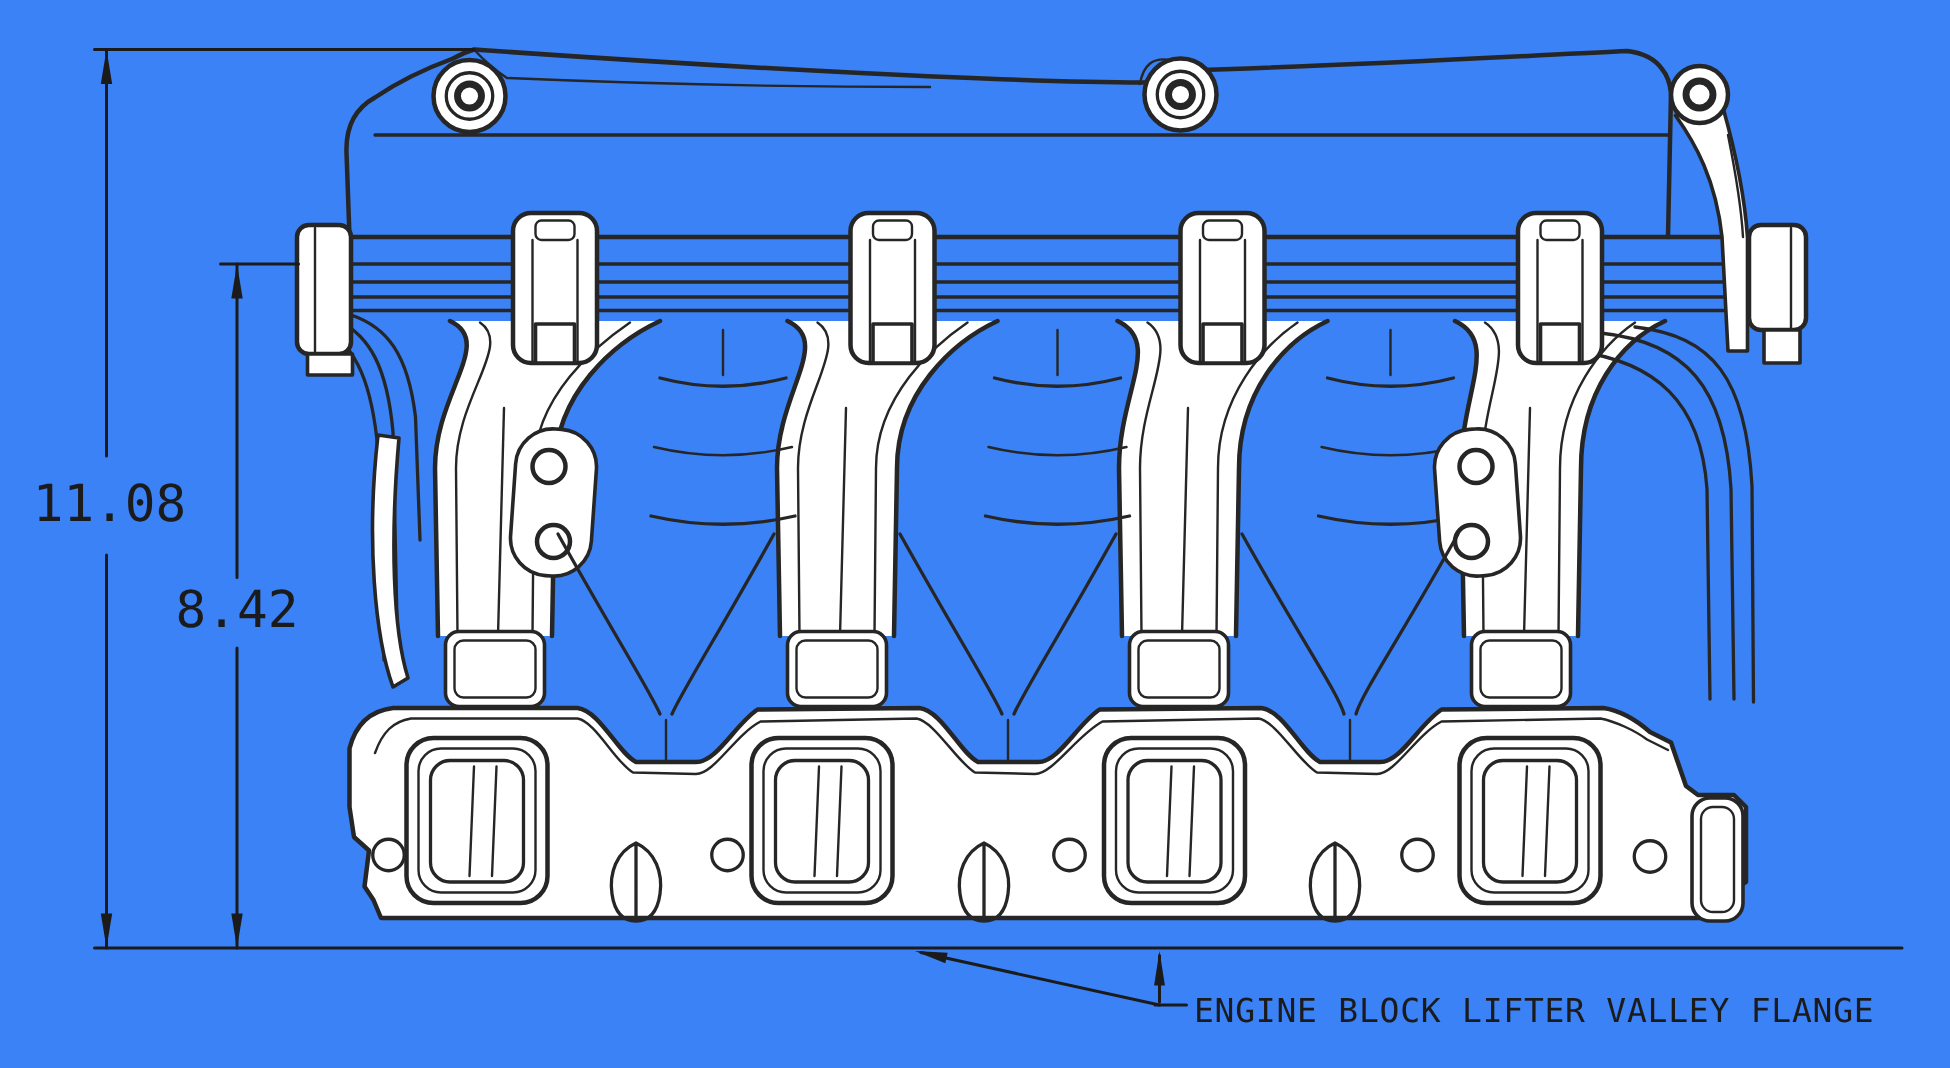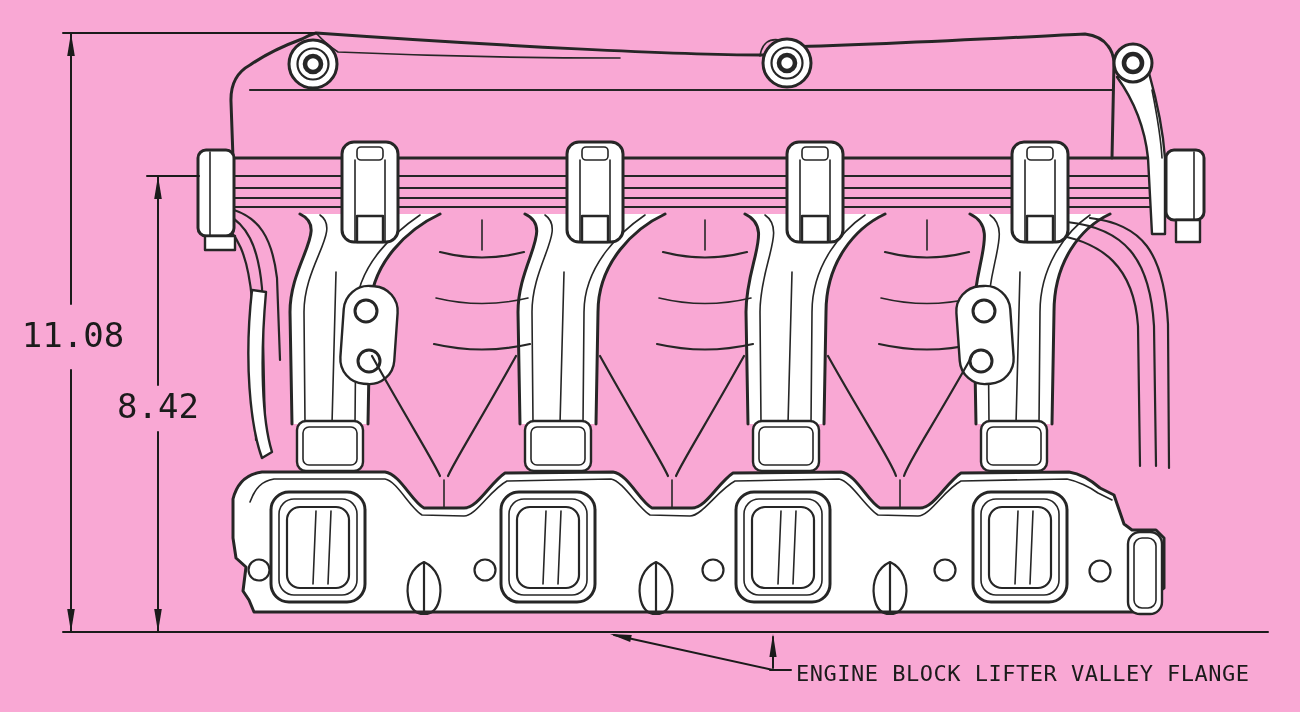--- a/index.html
+++ b/index.html
@@ -3,7 +3,7 @@
 <meta charset="utf-8">
 <style>
   html,body{margin:0;padding:0;background:#ffffff;}
-  .page{width:1300px;height:712px;position:relative;background:#f9a8d4;overflow:hidden;}
+  .page{width:1300px;height:712px;position:relative;background:#3b82f6;overflow:hidden;}
   svg{display:block;}
   
   .ln  {fill:none;stroke:#262626;stroke-width:3;  stroke-linejoin:round;stroke-linecap:round;}

